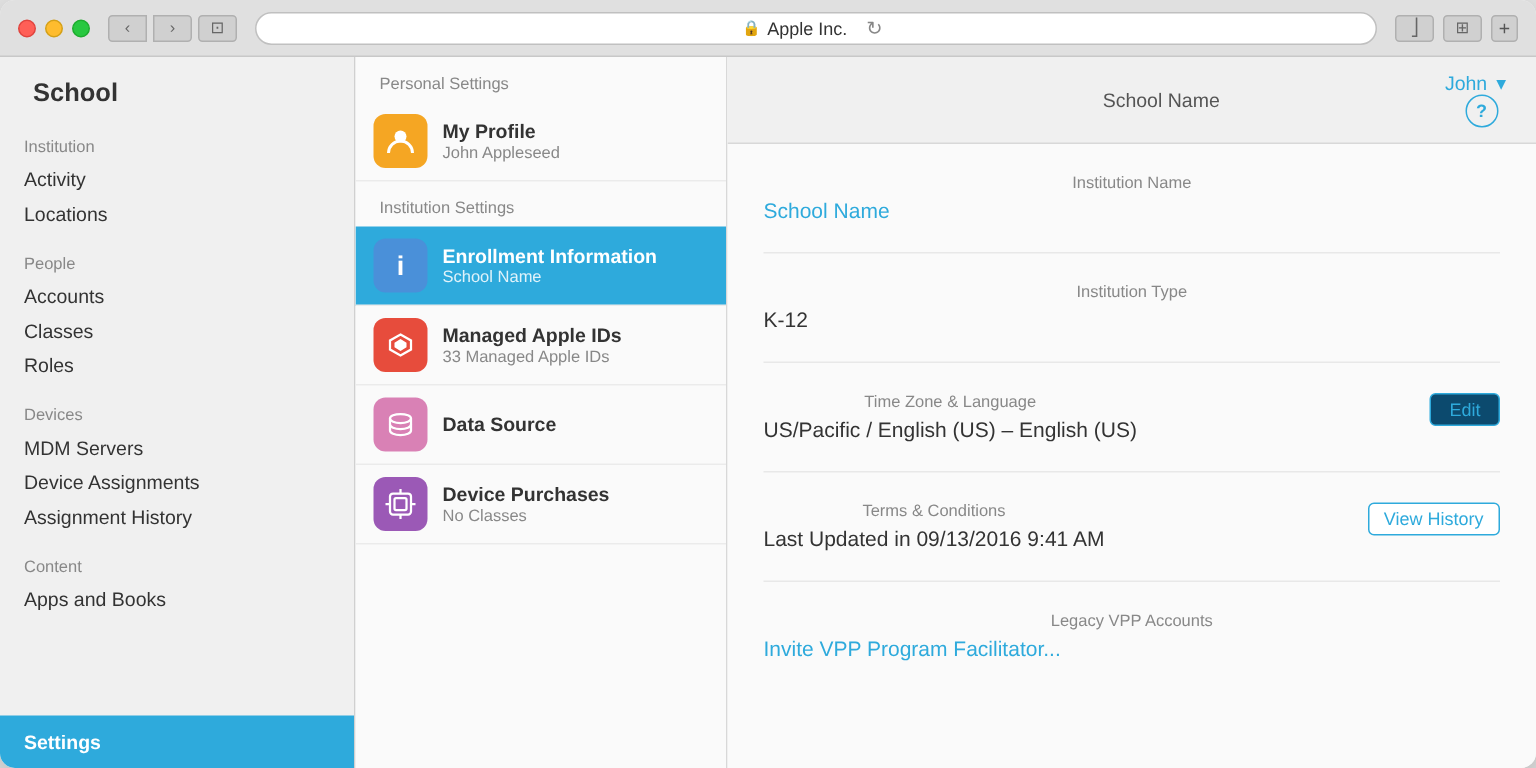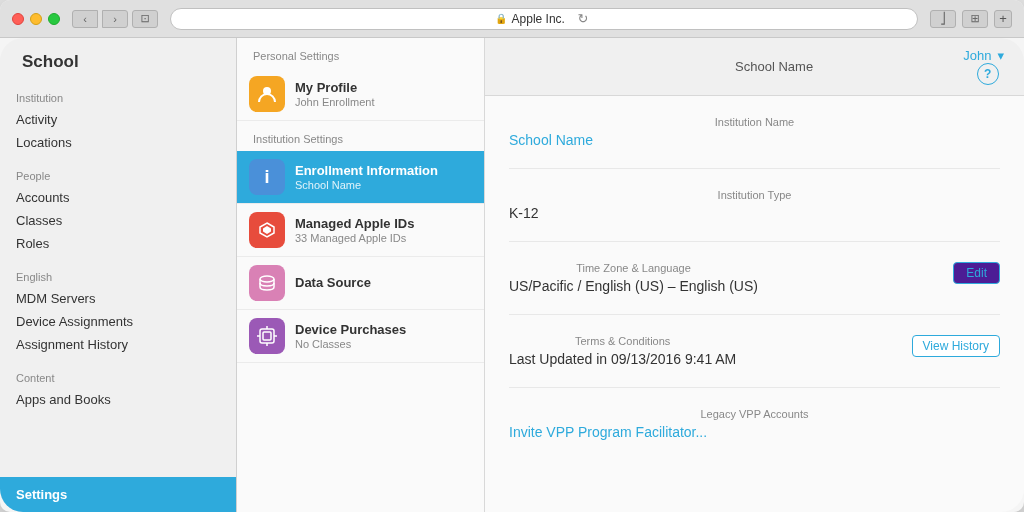--- a/index.html
+++ b/index.html
@@ -137,7 +137,6 @@
       display: flex;
       flex: 1;
       overflow: hidden;
-      border-radius: 23px;
     }
     
     .sidebar {

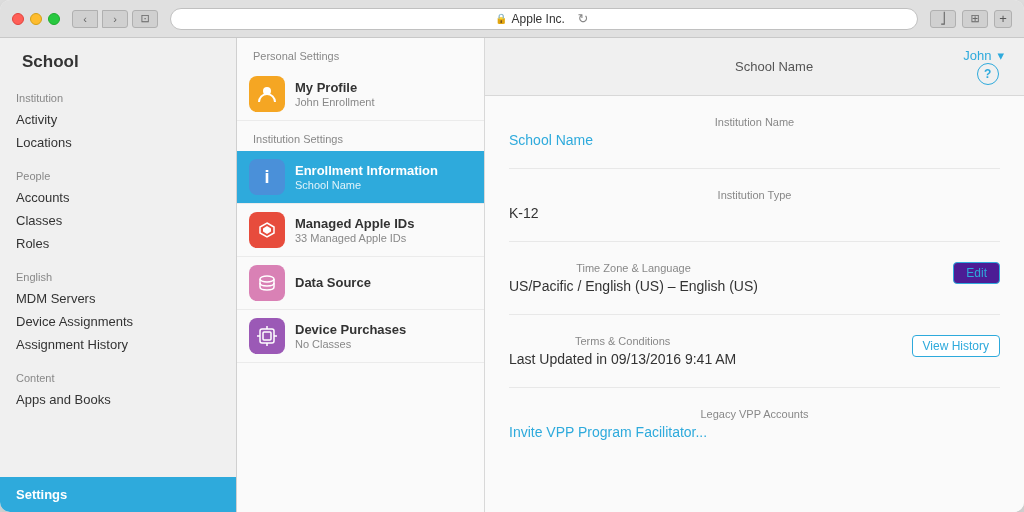--- a/index.html
+++ b/index.html
@@ -416,7 +416,7 @@
         </div>
         <div class="panel-item-text">
           <div class="panel-item-title">My Profile</div>
-          <div class="panel-item-subtitle">John Enrollment</div>
+          <div class="panel-item-subtitle">John Appleseed</div>
         </div>
       </div>
 

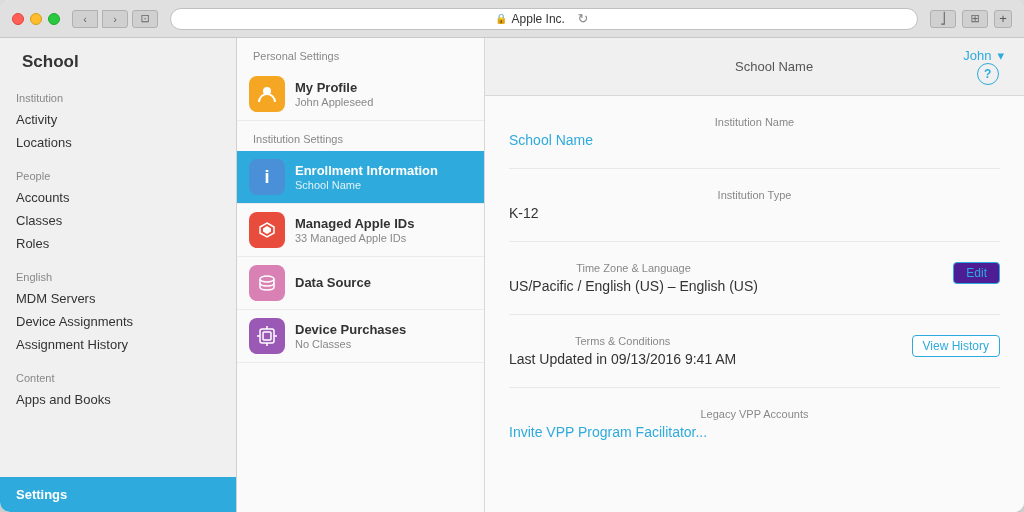--- a/index.html
+++ b/index.html
@@ -391,7 +391,7 @@
       <div class="sidebar-item">Roles</div>
 
       <div class="sidebar-spacer"></div>
-      <div class="sidebar-section-label">English</div>
+      <div class="sidebar-section-label">Devices</div>
       <div class="sidebar-item">MDM Servers</div>
       <div class="sidebar-item">Device Assignments</div>
       <div class="sidebar-item">Assignment History</div>

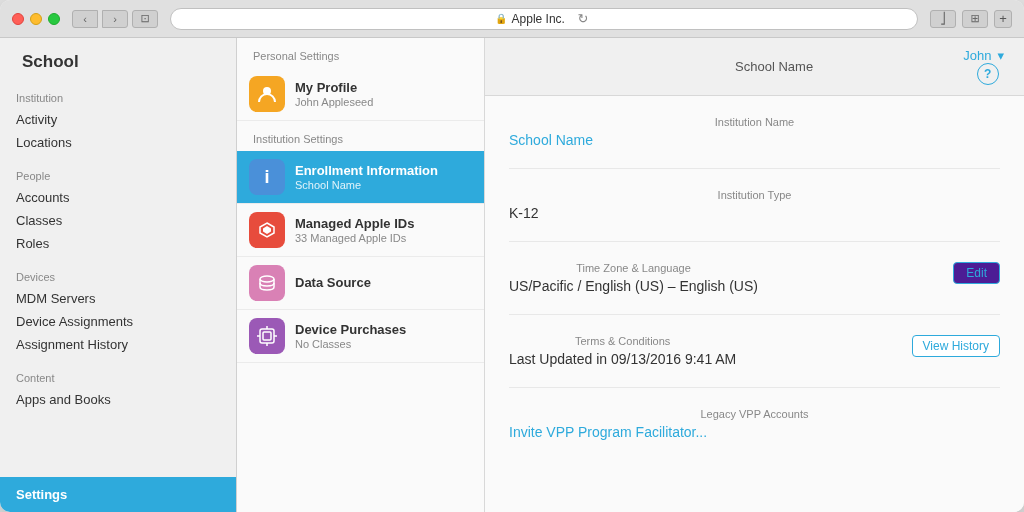--- a/index.html
+++ b/index.html
@@ -327,7 +327,7 @@
     .edit-btn {
       border: 1px solid #2eaadc;
       color: #2eaadc;
-      background: #4c1d95;
+      background: #0c4a6e;
       border-radius: 4px;
       padding: 3px 12px;
       font-size: 12px;

